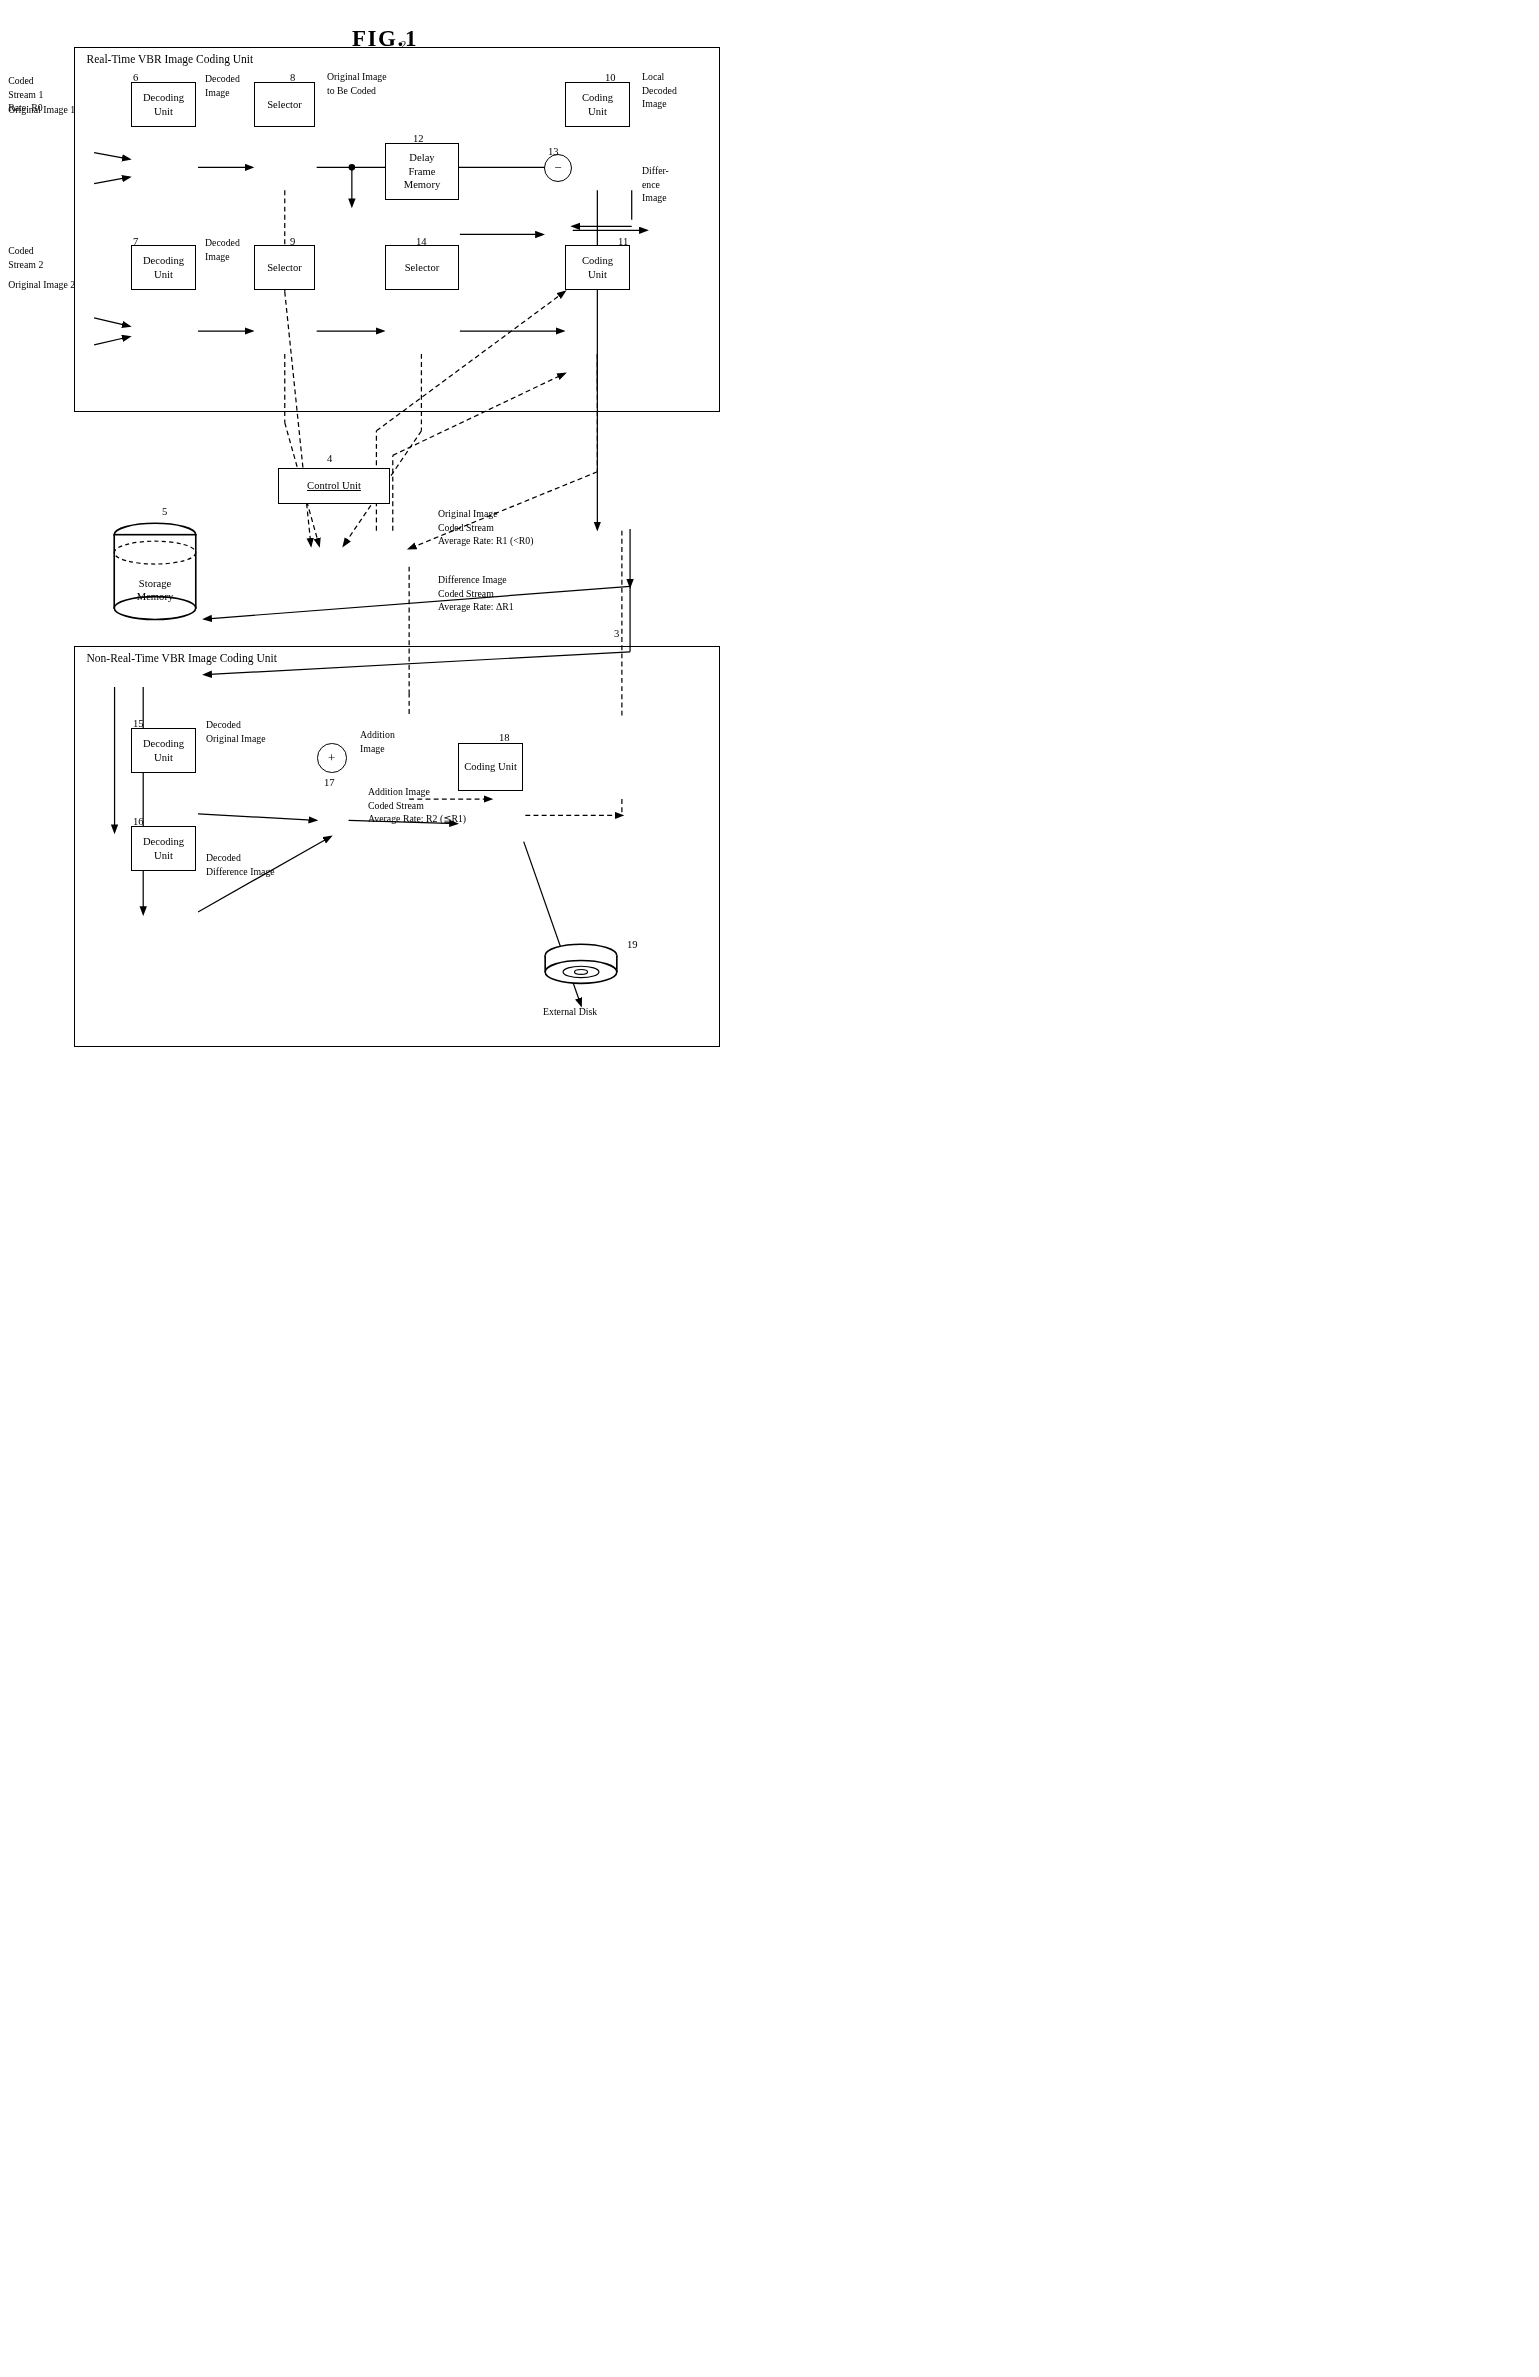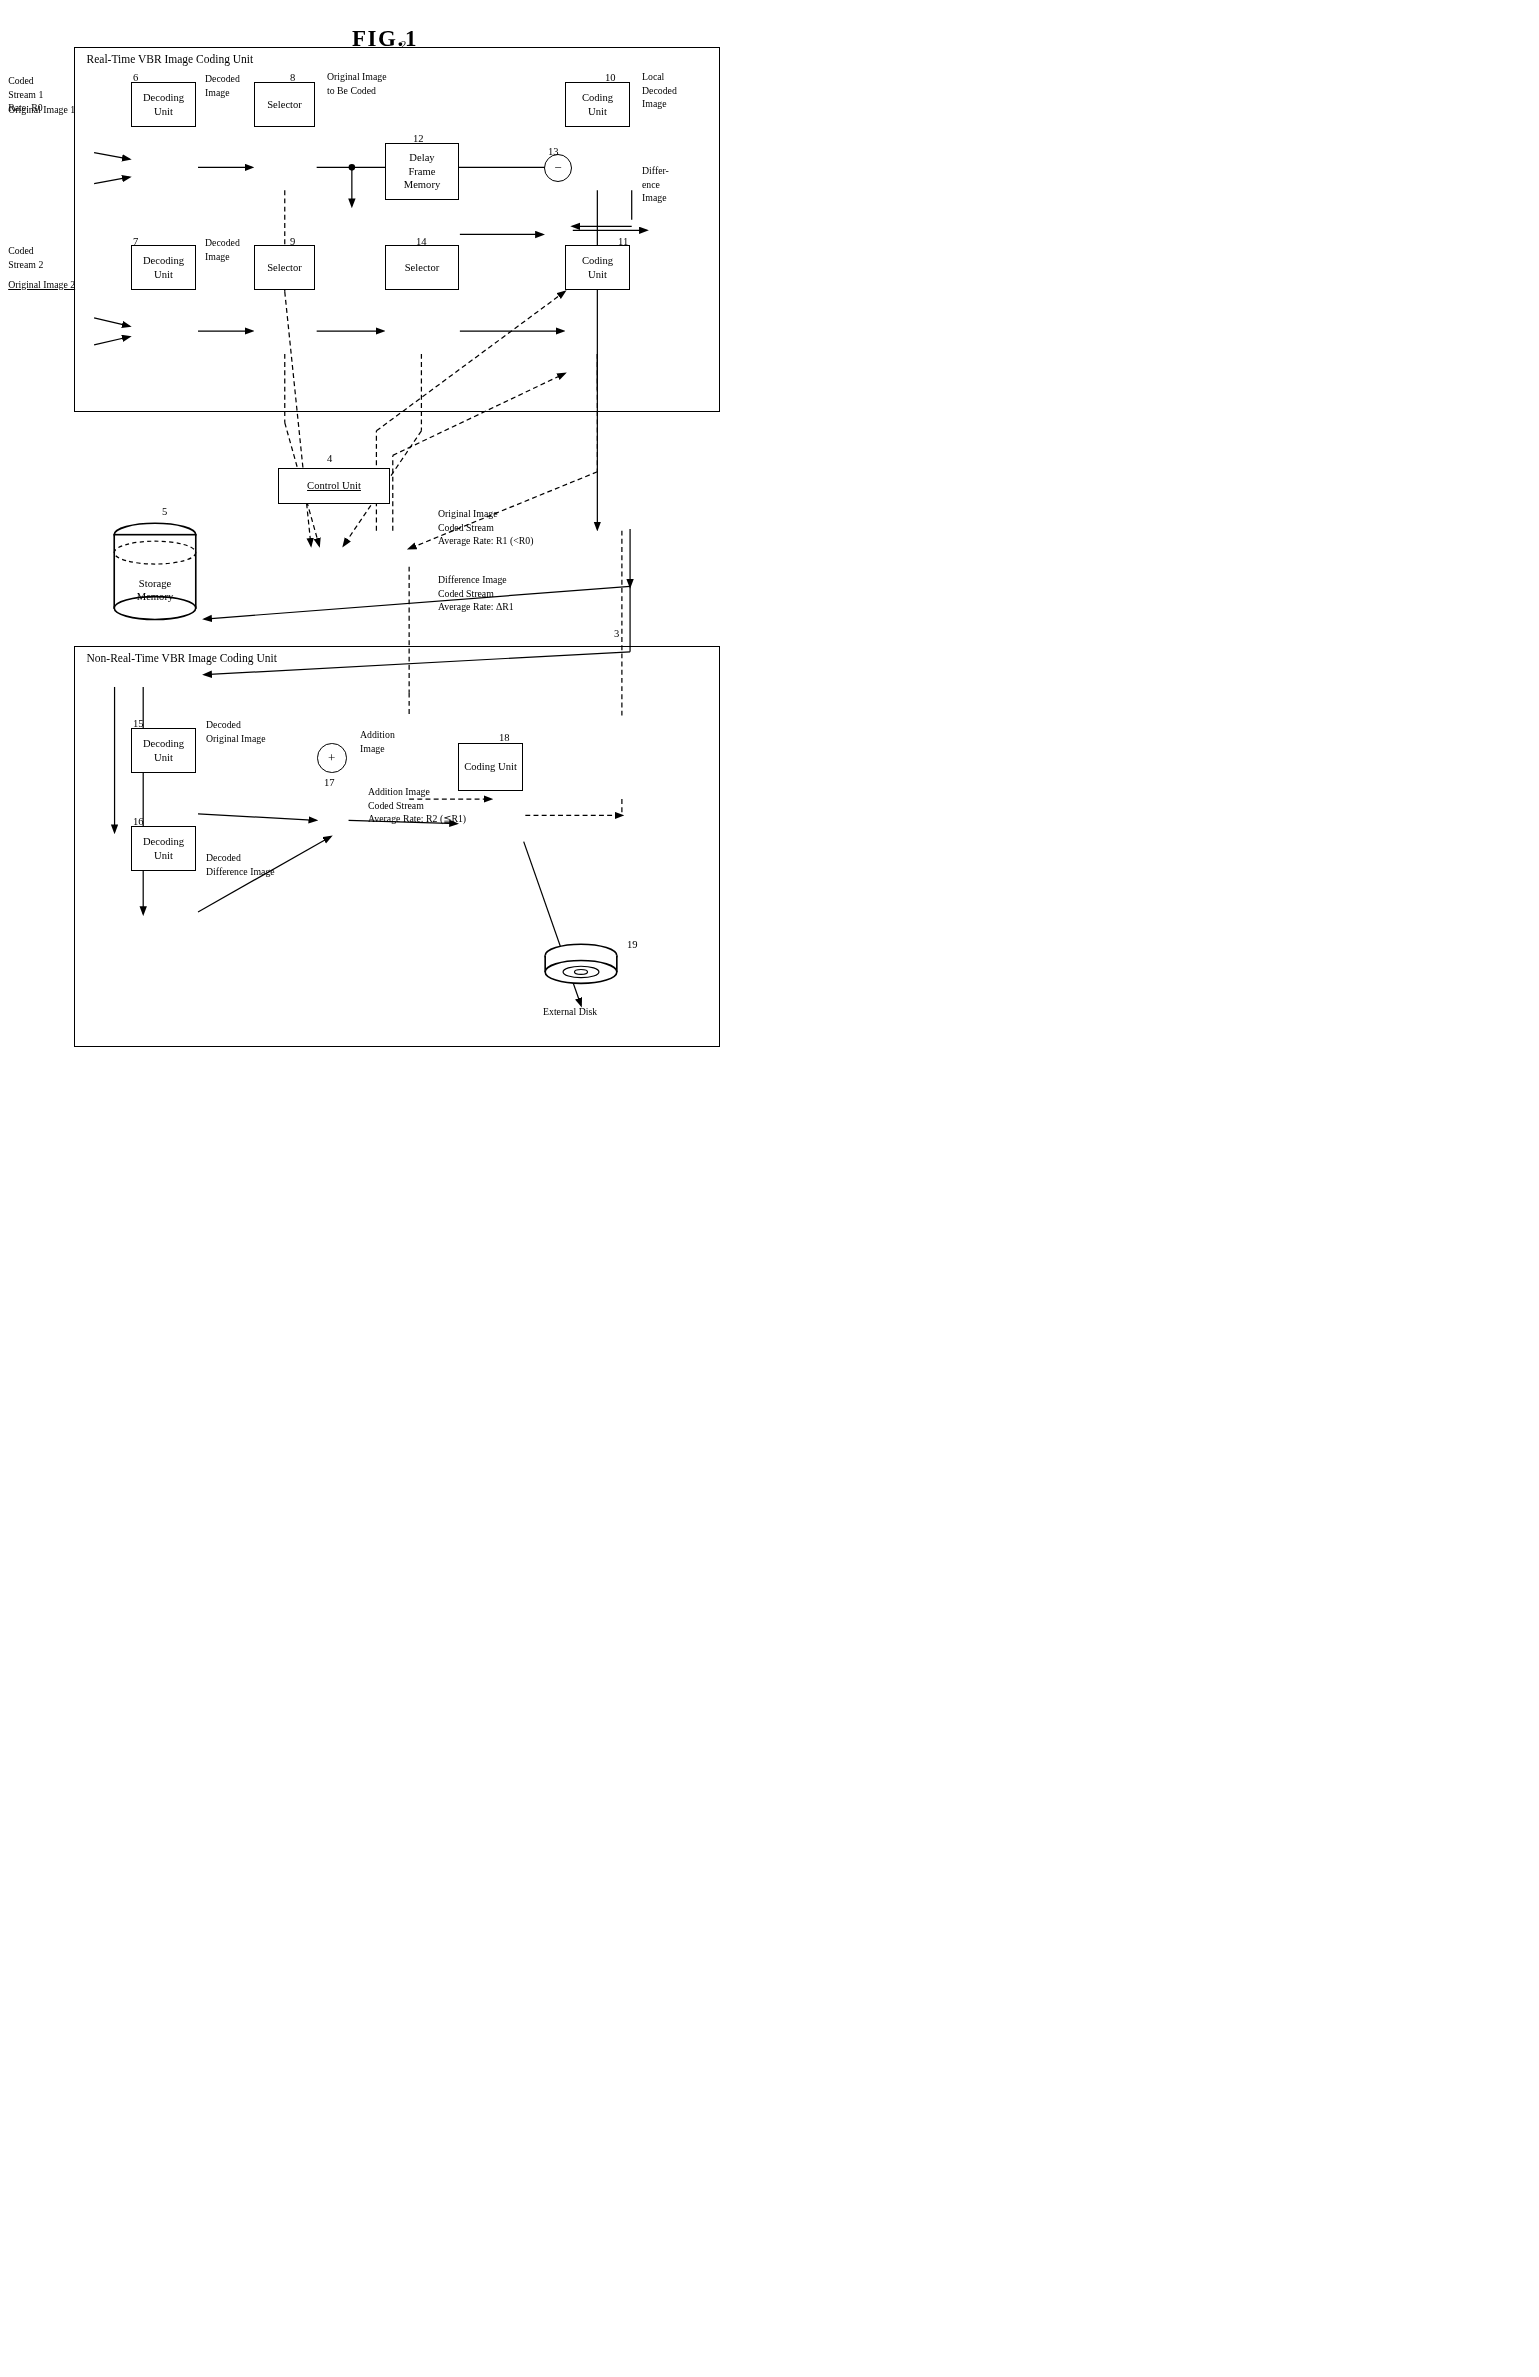--- a/index.html
+++ b/index.html
@@ -148,7 +148,7 @@
 
   <div class="text-label" style="top:244px; left:8.2px;">Coded<br>Stream 2</div>
 
-  <div class="text-label" style="top:278px; left:8.2px;text-decoration:underline;">Original Image 2</div>
+  <div class="text-label" style="top:278px; left:8.2px;">Original Image 2</div>
 
   <div class="box" style="top:245px; left:131px; width:65px; height:45px;">Decoding<br>Unit</div>
   <div class="num-label" style="top:236px; left:133px;">7</div>

